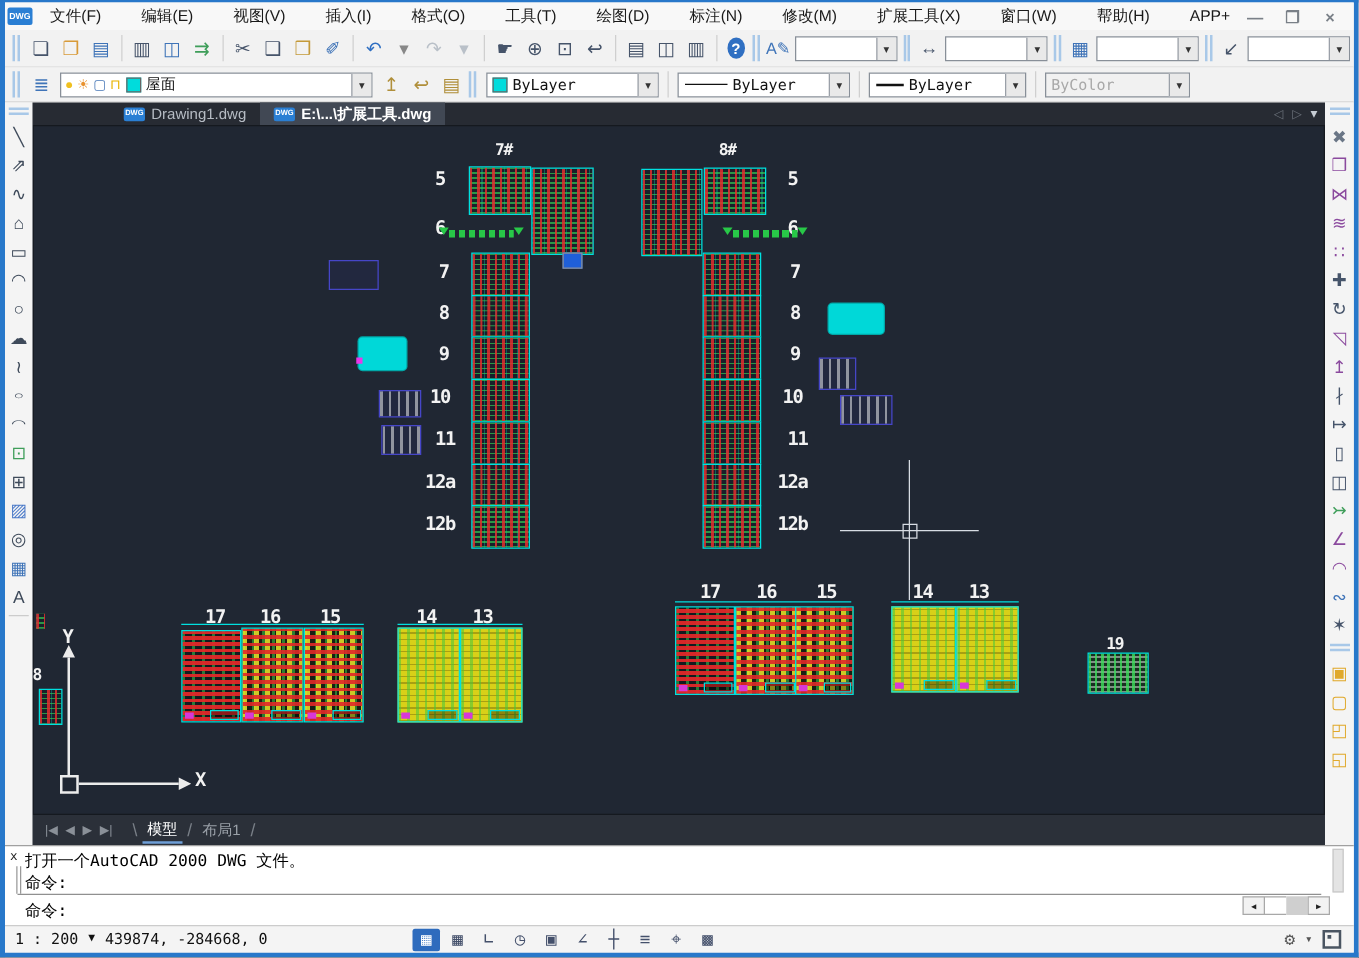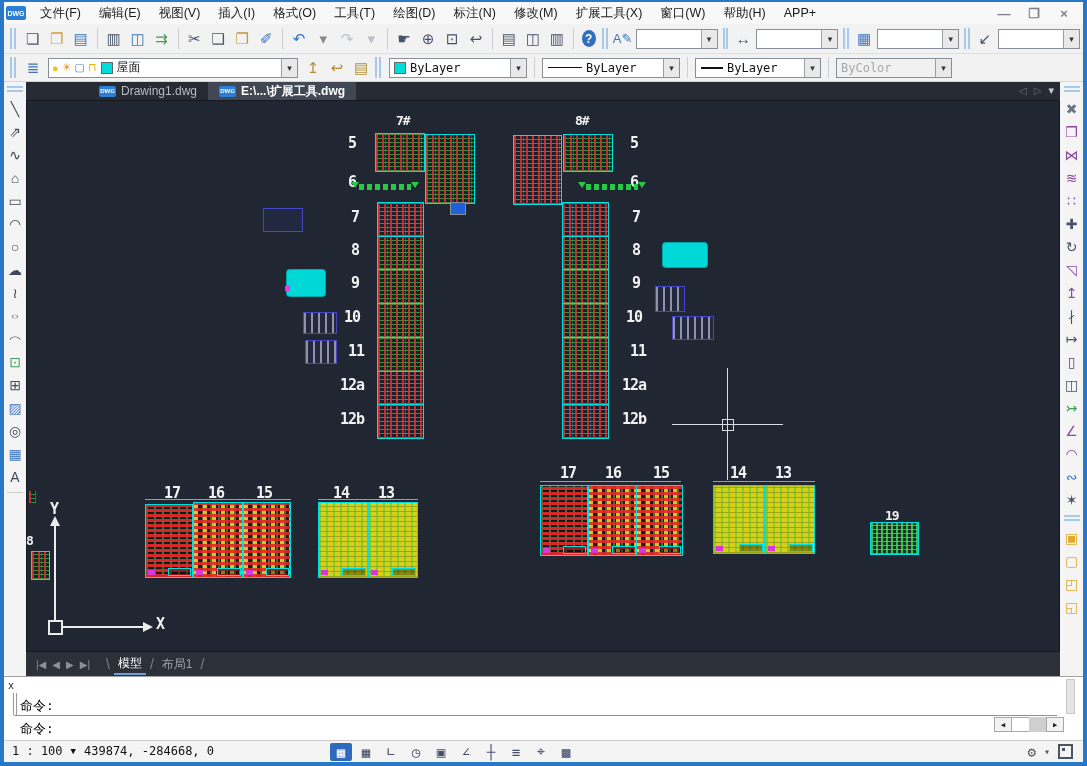--- a/index.html
+++ b/index.html
@@ -9,7 +9,7 @@
   
   .titlebar{position:absolute;left:4px;top:2px;width:1079px;height:22px;background:#f8f8f8;display:flex;align-items:center;}
   .appicon{width:20px;height:14px;background:#2a7fd4;border-radius:2px;color:#fff;font-size:7px;font-weight:bold;display:flex;align-items:center;justify-content:center;margin:0 6px 0 2px;}
-  .menus{display:flex;align-items:center;gap:2px;}
+  .menus{display:flex;align-items:center;gap:16px;}
   .menu-item{padding:2px 8px;font-size:12.5px;color:#1a1a1a;white-space:nowrap;cursor:default;}
   .wincontrols{position:absolute;right:6px;top:0;height:22px;display:flex;align-items:center;gap:4px;}
   .wc{width:26px;height:18px;display:flex;align-items:center;justify-content:center;color:#7a8088;font-size:13px;font-weight:bold;}

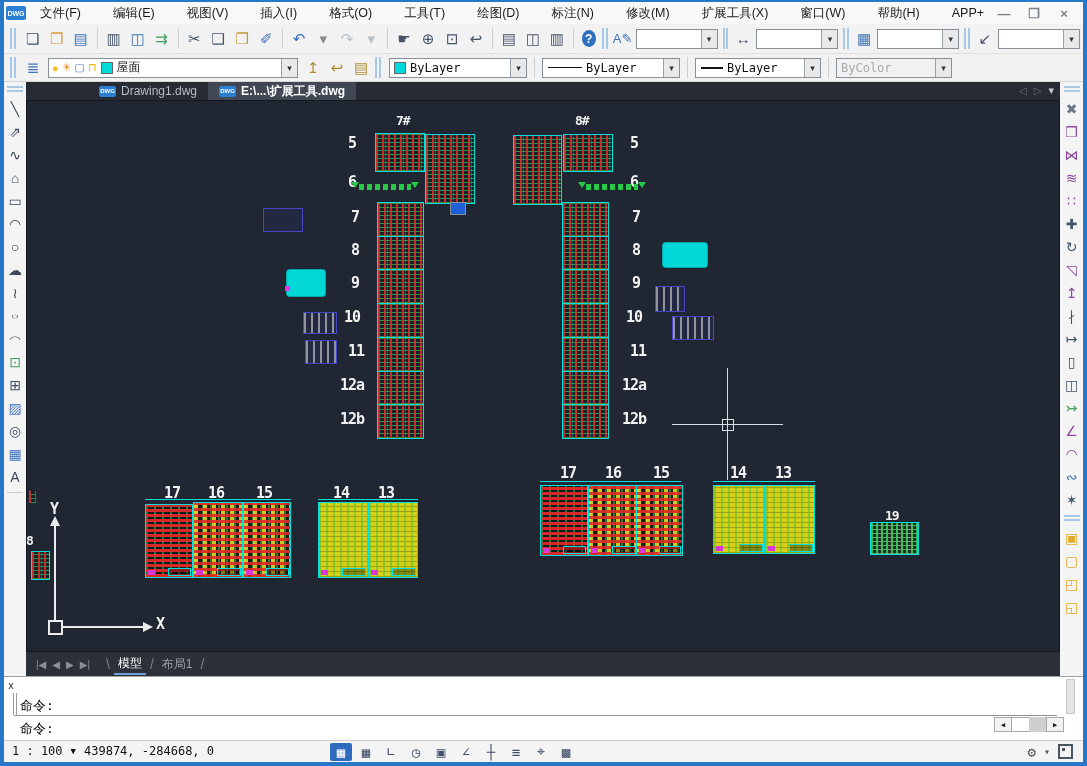--- a/index.html
+++ b/index.html
@@ -448,6 +448,7 @@
   <div class="cmd">
     <span class="xclose">x</span>
     <span class="lgrip"></span>
+    <div class="cline" style="top:3px">打开一个AutoCAD 2000 DWG 文件。</div>
     <div class="cline" style="top:20px">命令:</div>
     <div class="cmdsep"></div>
     <div class="cline" style="top:43px">命令:</div>

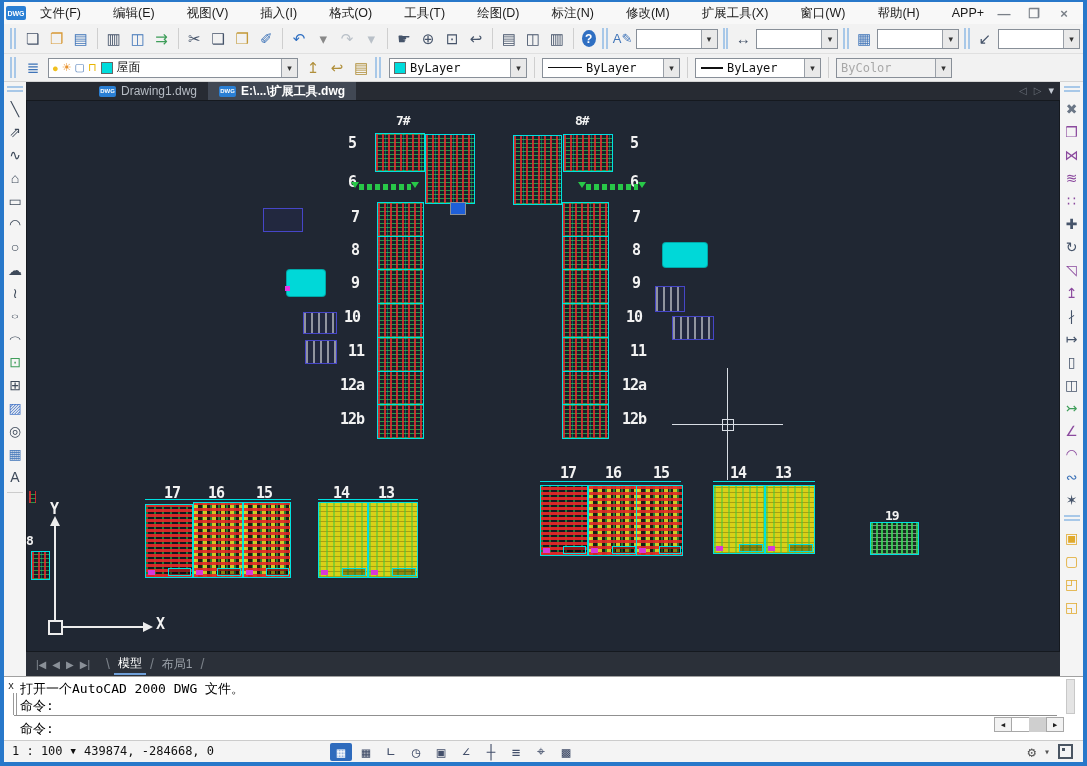--- a/index.html
+++ b/index.html
@@ -463,7 +463,7 @@
 
   <div class="status">
     <div class="stleft">
-      <span>1 : 100</span>
+      <span>1 : 200</span>
       <span class="dd">▼</span>
       <span>439874, -284668, 0</span>
     </div>

